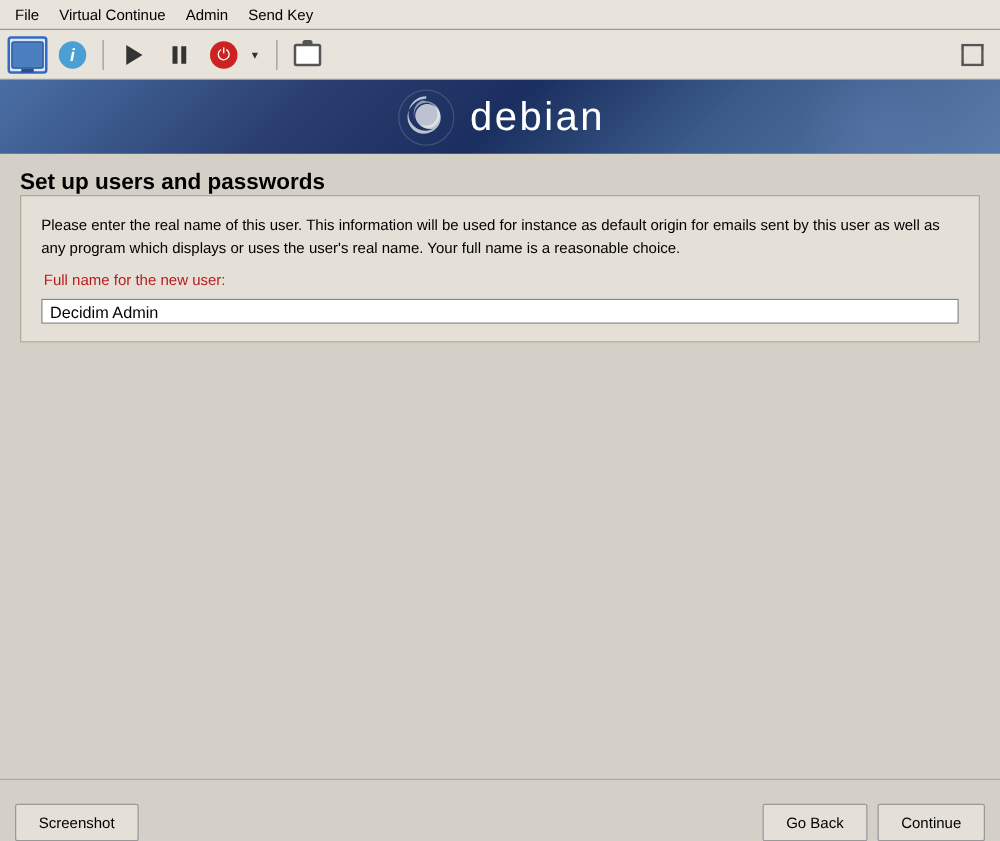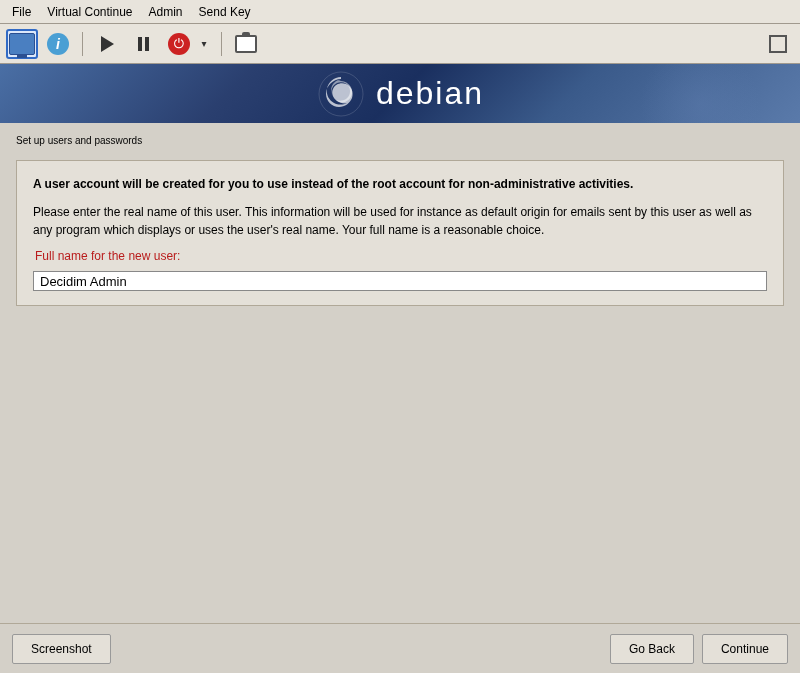--- a/index.html
+++ b/index.html
@@ -217,10 +217,10 @@
     }
 
     .page-title {
-      font-size: 10px;
-      font-weight: normal;
+      font-size: 18px;
+      font-weight: bold;
       color: #000;
-      margin-bottom: 14px;
+      margin-bottom: 0;
     }
 
     .content-box {

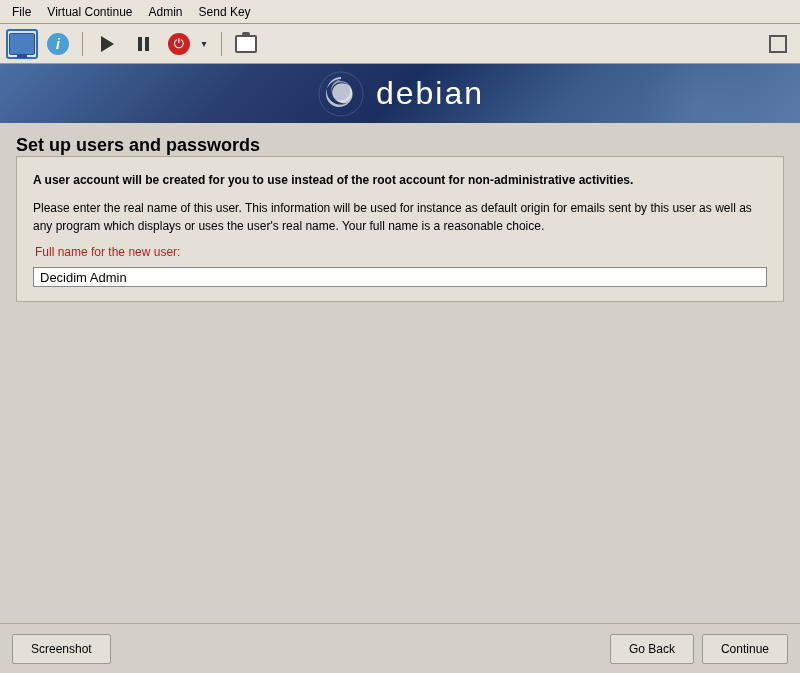--- a/index.html
+++ b/index.html
@@ -357,9 +357,6 @@
   <div class="page-title">Set up users and passwords</div>
 
   <div class="content-box">
-    <p class="description-text">
-      <strong>A user account will be created for you to use instead of the root account for non-administrative activities.</strong>
-    </p>
     <p class="description-text">Please enter the real name of this user. This information will be used for instance as default origin for emails sent by this user as well as any program which displays or uses the user's real name. Your full name is a reasonable choice.</p>
     <div class="field-label">Full name for the new user:</div>
     <input type="text" class="text-input" value="Decidim Admin" style="">

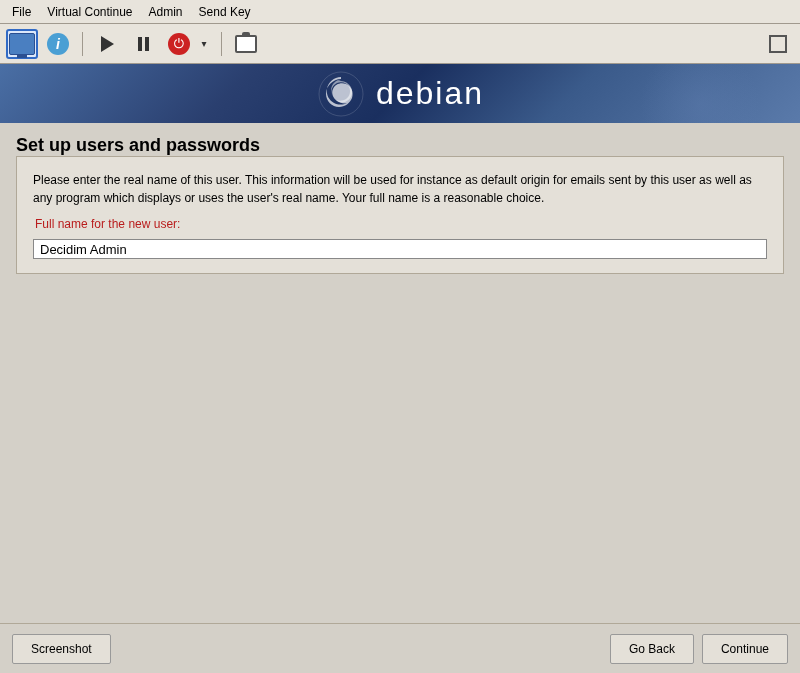--- a/index.html
+++ b/index.html
@@ -270,7 +270,7 @@
       background: #d4d0c8;
       border-top: 1px solid #b0a898;
       display: flex;
-      align-items: center;
+      align-items: flex-end;
       padding: 0 12px;
     }
 

